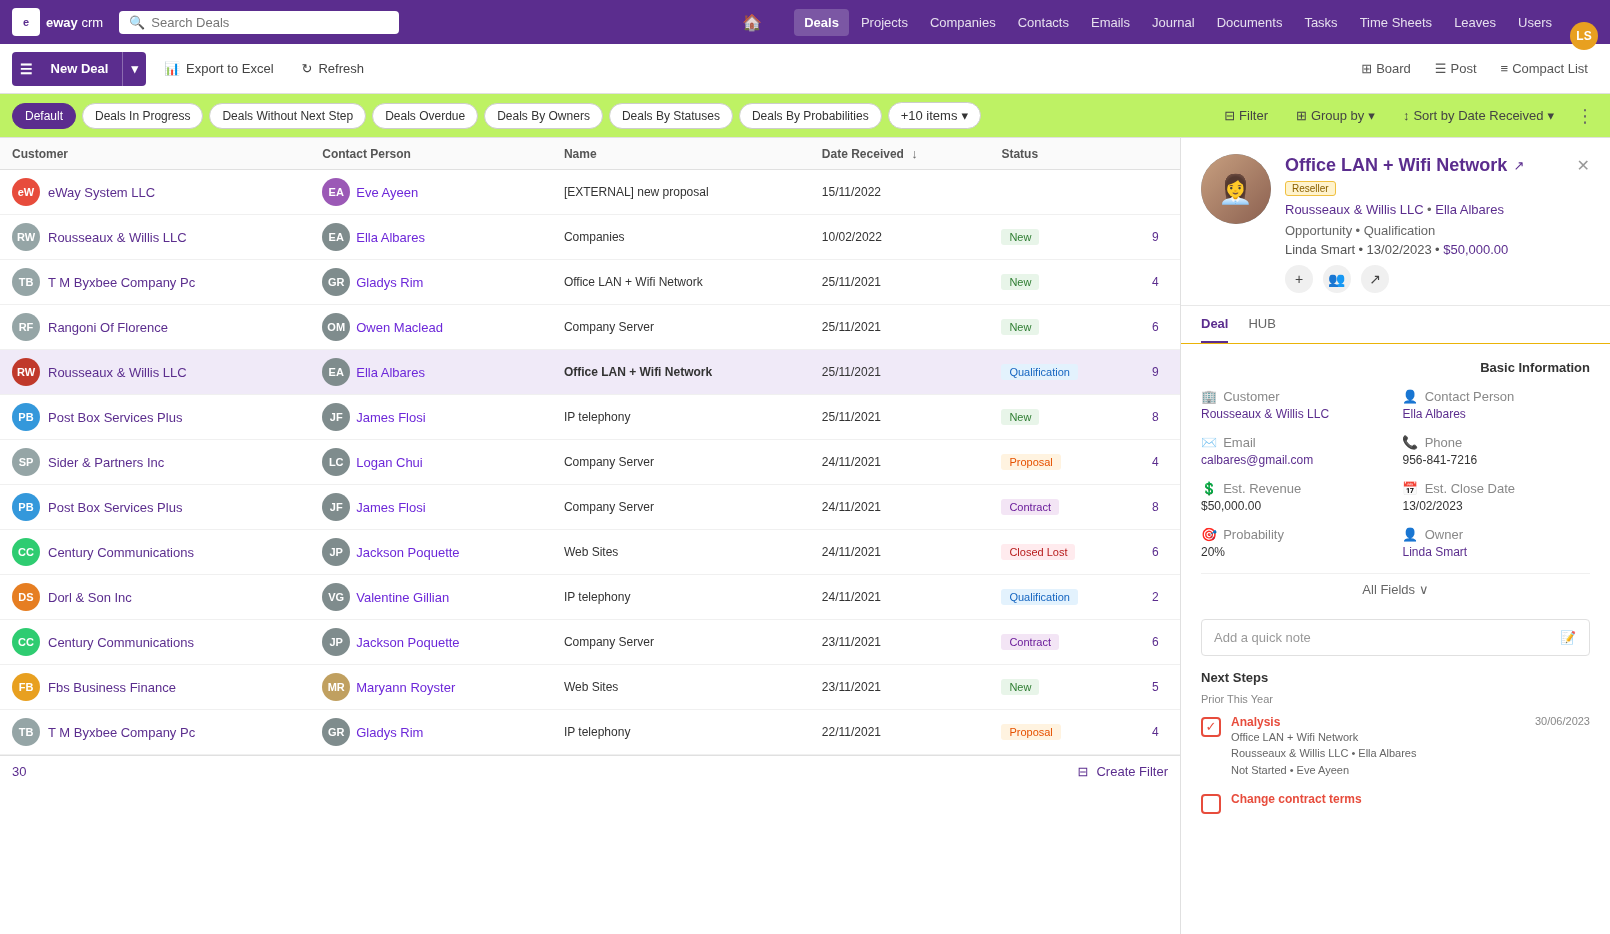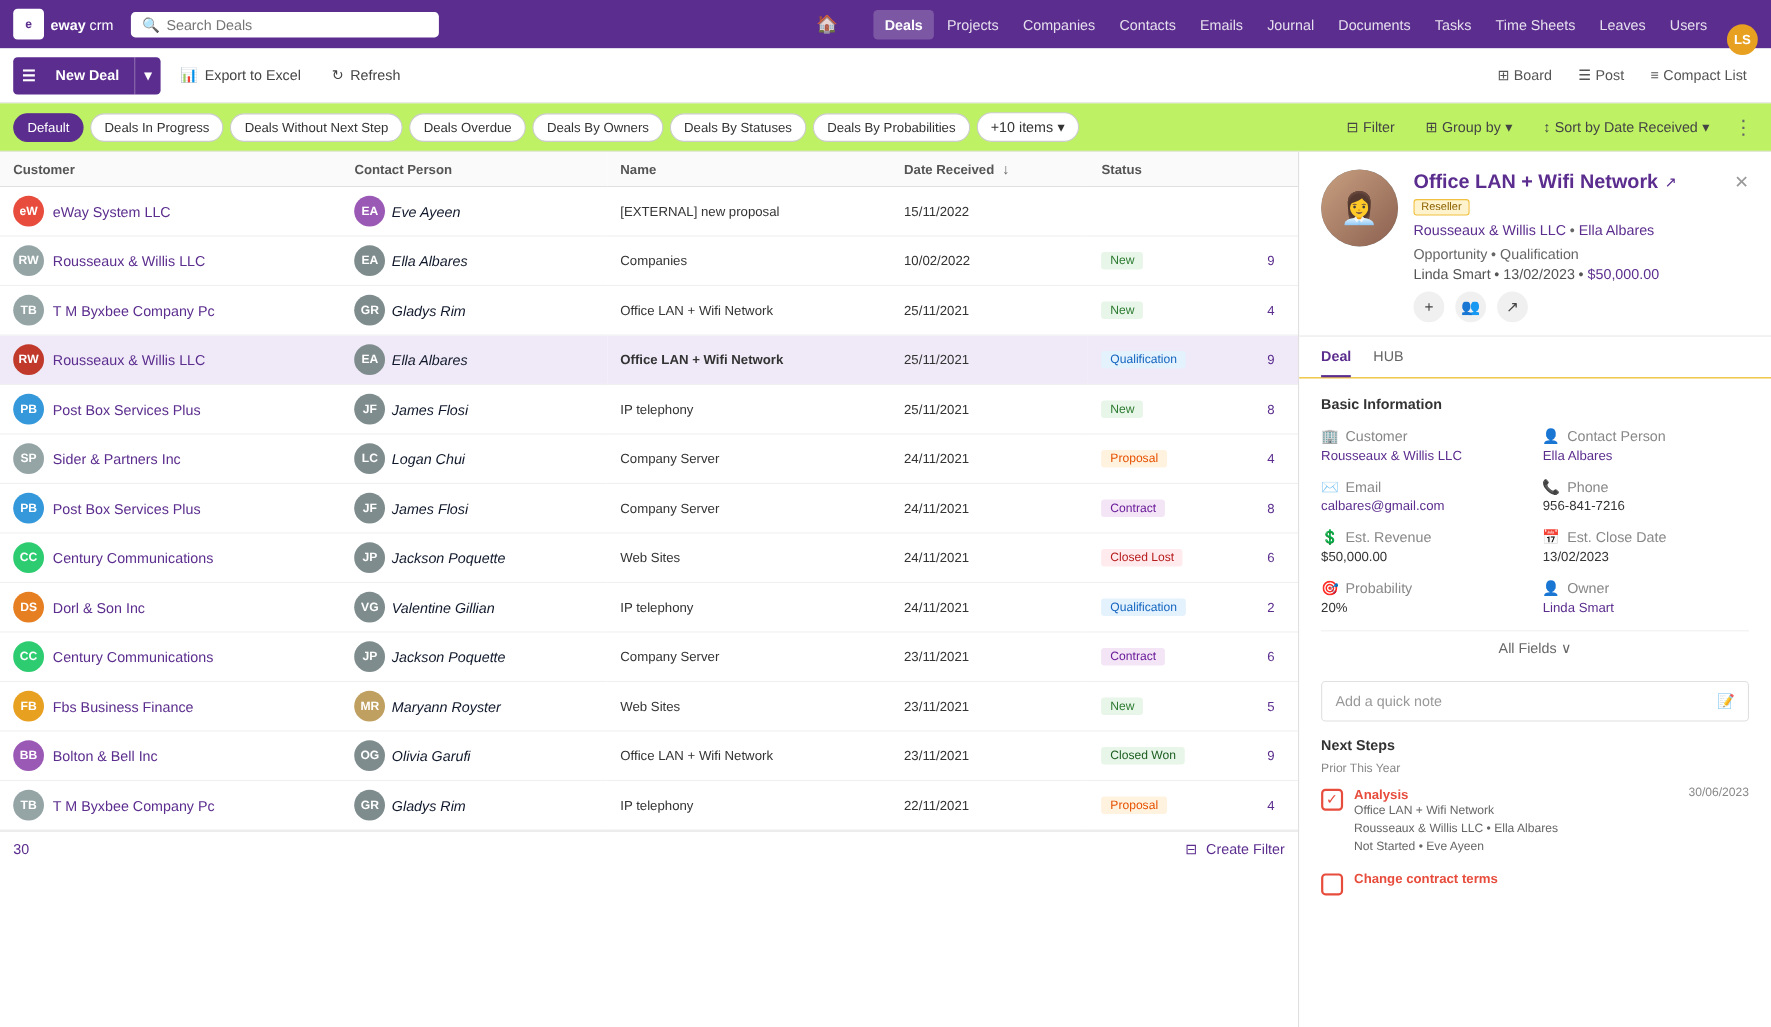--- a/index.html
+++ b/index.html
@@ -206,7 +206,7 @@
     }
     .customer-link { color: #5b2d8e; text-decoration: none; font-weight: 500; }
     .contact-cell { display: flex; align-items: center; gap: 6px; }
-    .contact-link { color: #0f172a; text-decoration: none; font-style: italic; }
+    .contact-link { color: #6d28d9; text-decoration: none; }
     .status-badge {
       display: inline-block;
       padding: 2px 8px;

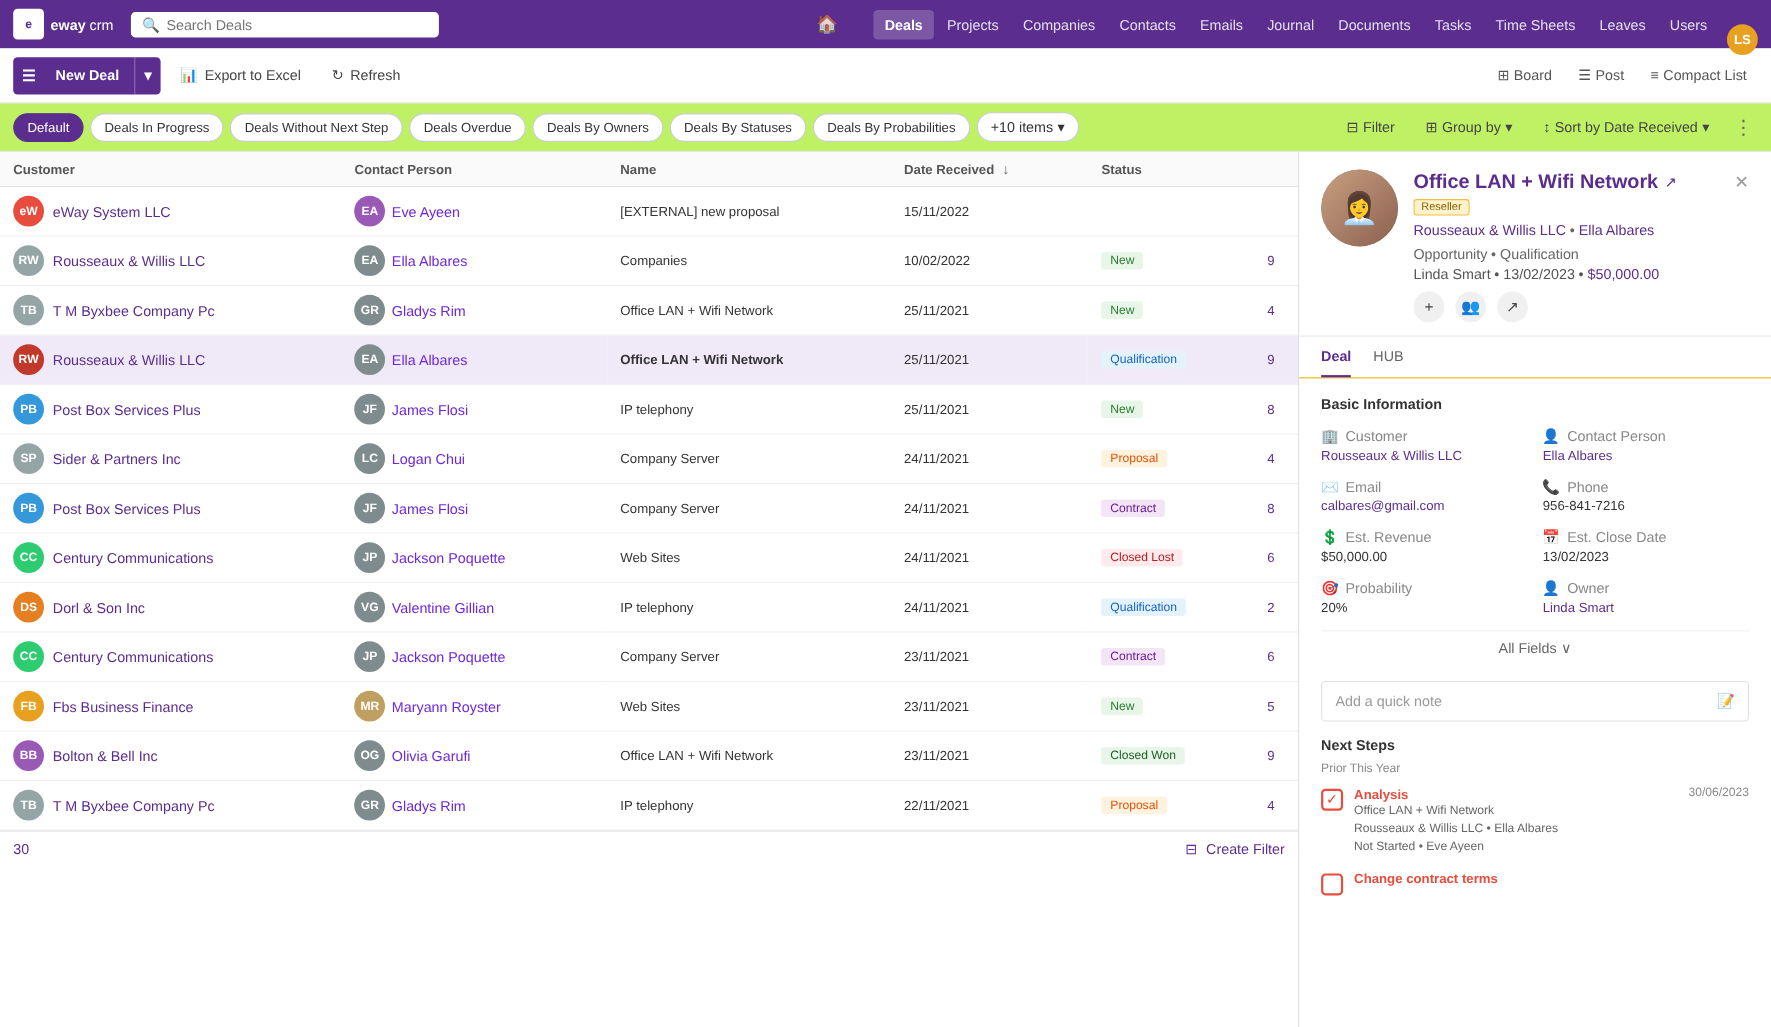--- a/index.html
+++ b/index.html
@@ -557,6 +557,26 @@
     </td>
     <td style="color:#5b2d8e; font-size:12px">4</td>
   </tr>
+          <tr>
+    <td>
+      <div class="customer-cell">
+        <div class="avatar" style="background:#95a5a6">RF</div>
+        <a class="customer-link">Rangoni Of Florence</a>
+      </div>
+    </td>
+    <td>
+      <div class="contact-cell">
+        <div class="avatar" style="background:#7f8c8d">OM</div>
+        <a class="contact-link">Owen Maclead</a>
+      </div>
+    </td>
+    <td style="">Company Server</td>
+    <td>25/11/2021</td>
+    <td>
+      <span class="status-badge" style="background:#e8f5e9;color:#2e7d32">New</span>
+    </td>
+    <td style="color:#5b2d8e; font-size:12px">6</td>
+  </tr>
           <tr class="selected">
     <td>
       <div class="customer-cell">

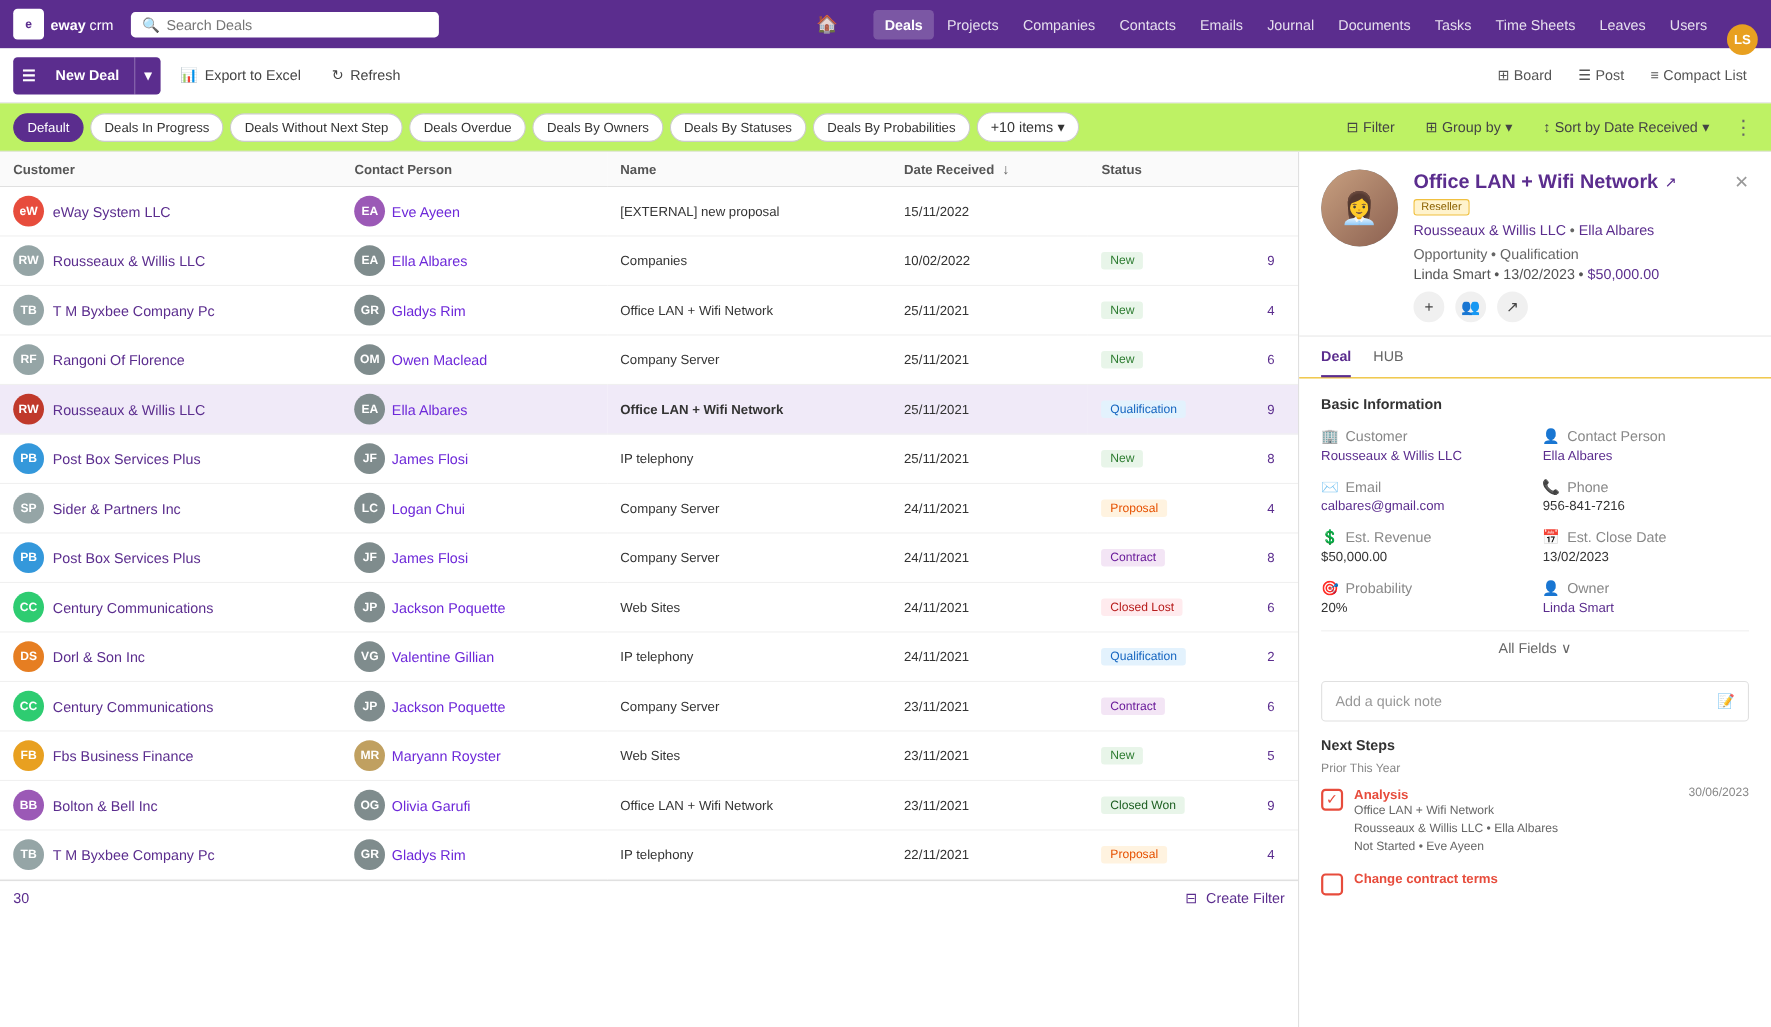--- a/index.html
+++ b/index.html
@@ -320,6 +320,7 @@
       font-weight: 700;
       color: #333;
       margin-bottom: 14px;
+      text-align: right;
     }
     .info-grid {
       display: grid;

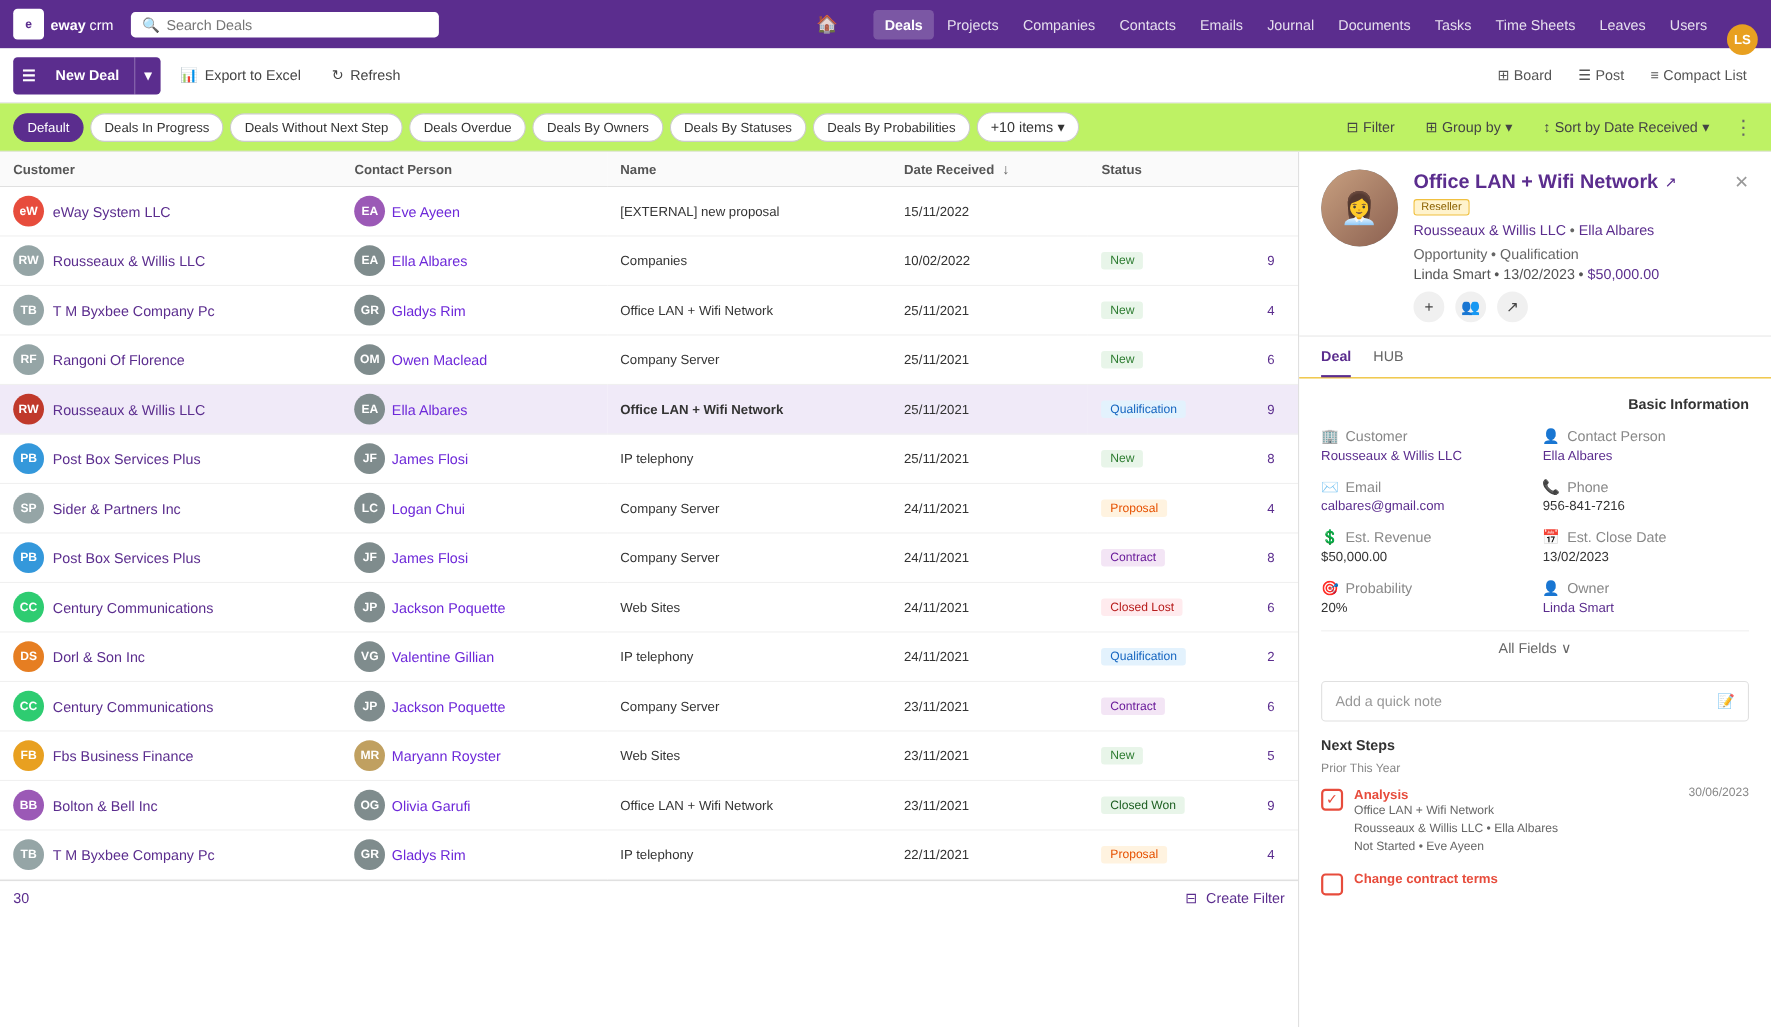--- a/index.html
+++ b/index.html
@@ -741,26 +741,6 @@
           <tr>
     <td>
       <div class="customer-cell">
-        <div class="avatar" style="background:#9b59b6">BB</div>
-        <a class="customer-link">Bolton &amp; Bell Inc</a>
-      </div>
-    </td>
-    <td>
-      <div class="contact-cell">
-        <div class="avatar" style="background:#7f8c8d">OG</div>
-        <a class="contact-link">Olivia Garufi</a>
-      </div>
-    </td>
-    <td style="">Office LAN + Wifi Network</td>
-    <td>23/11/2021</td>
-    <td>
-      <span class="status-badge" style="background:#e8f5e9;color:#1b5e20">Closed Won</span>
-    </td>
-    <td style="color:#5b2d8e; font-size:12px">9</td>
-  </tr>
-          <tr>
-    <td>
-      <div class="customer-cell">
         <div class="avatar" style="background:#95a5a6">TB</div>
         <a class="customer-link">T M Byxbee Company Pc</a>
       </div>

